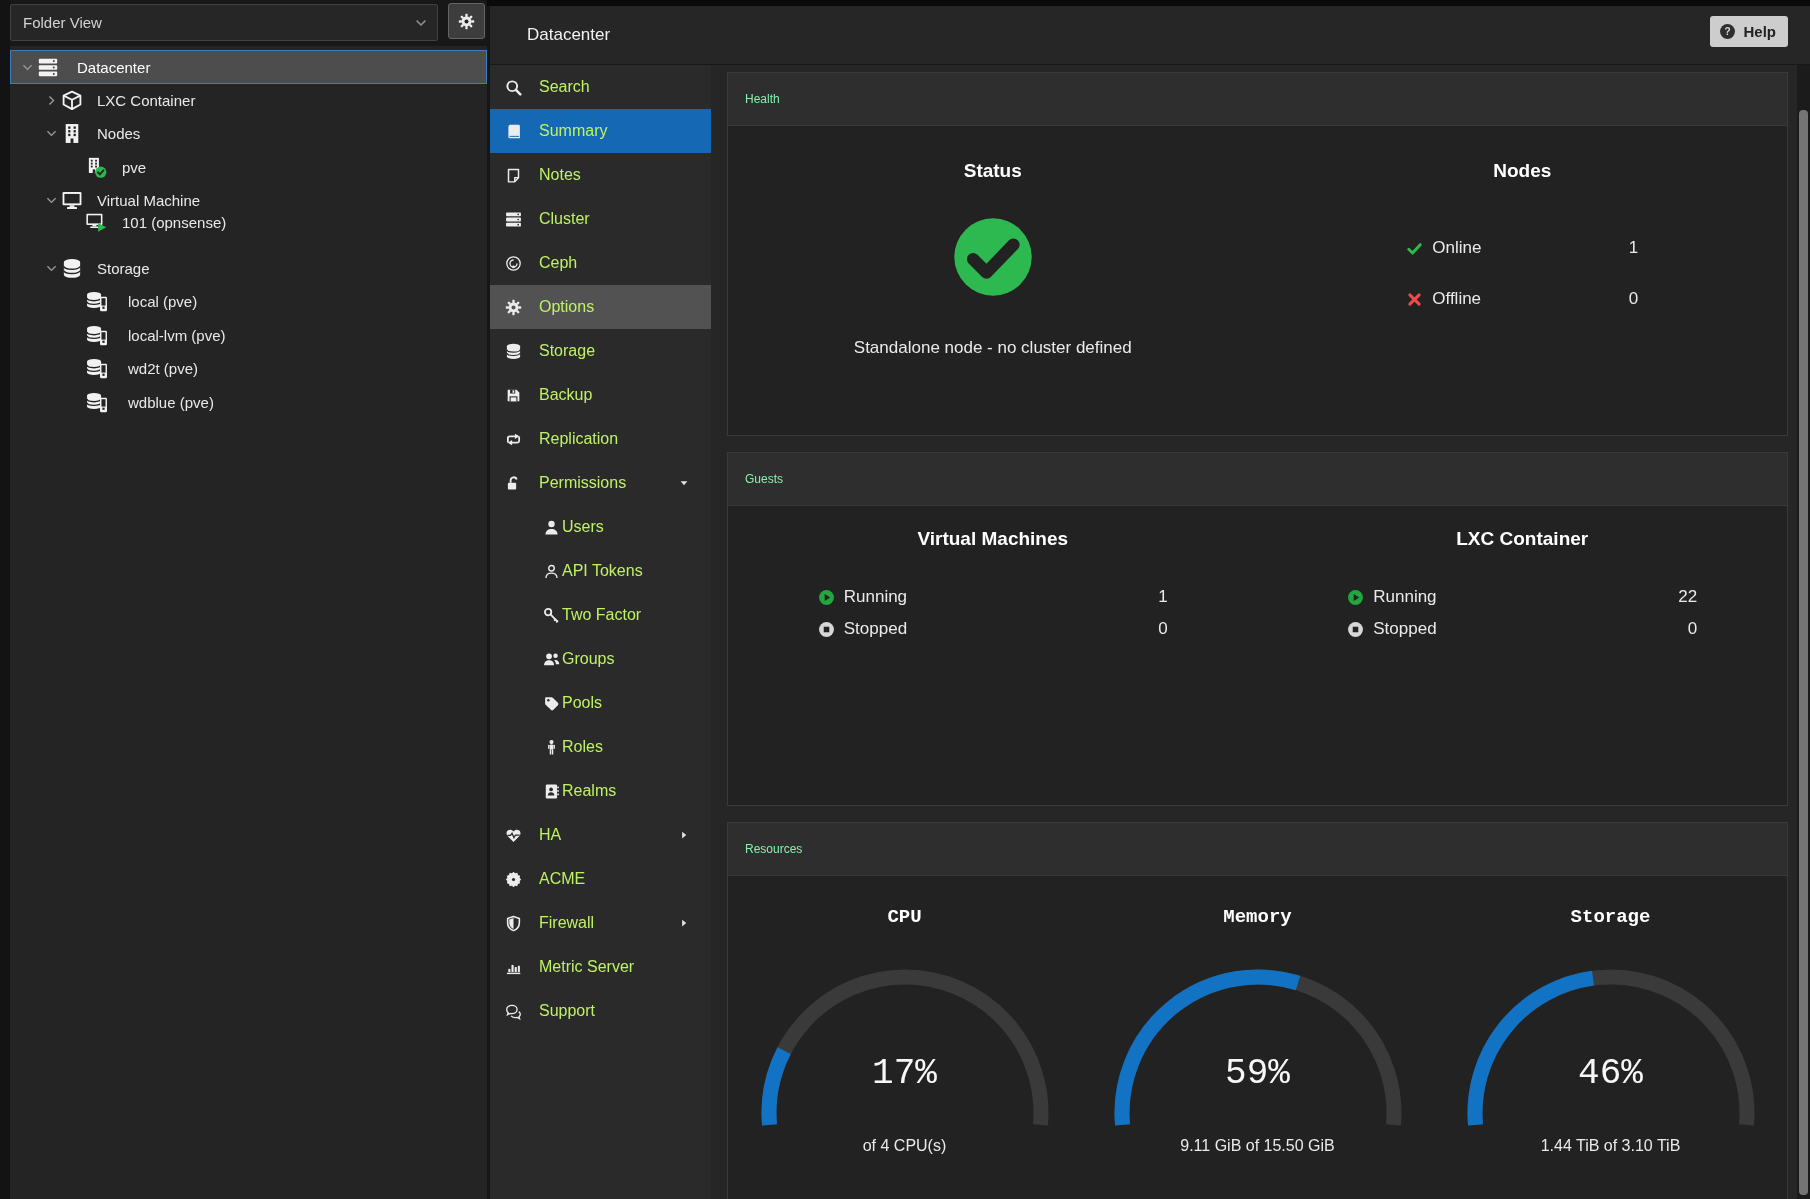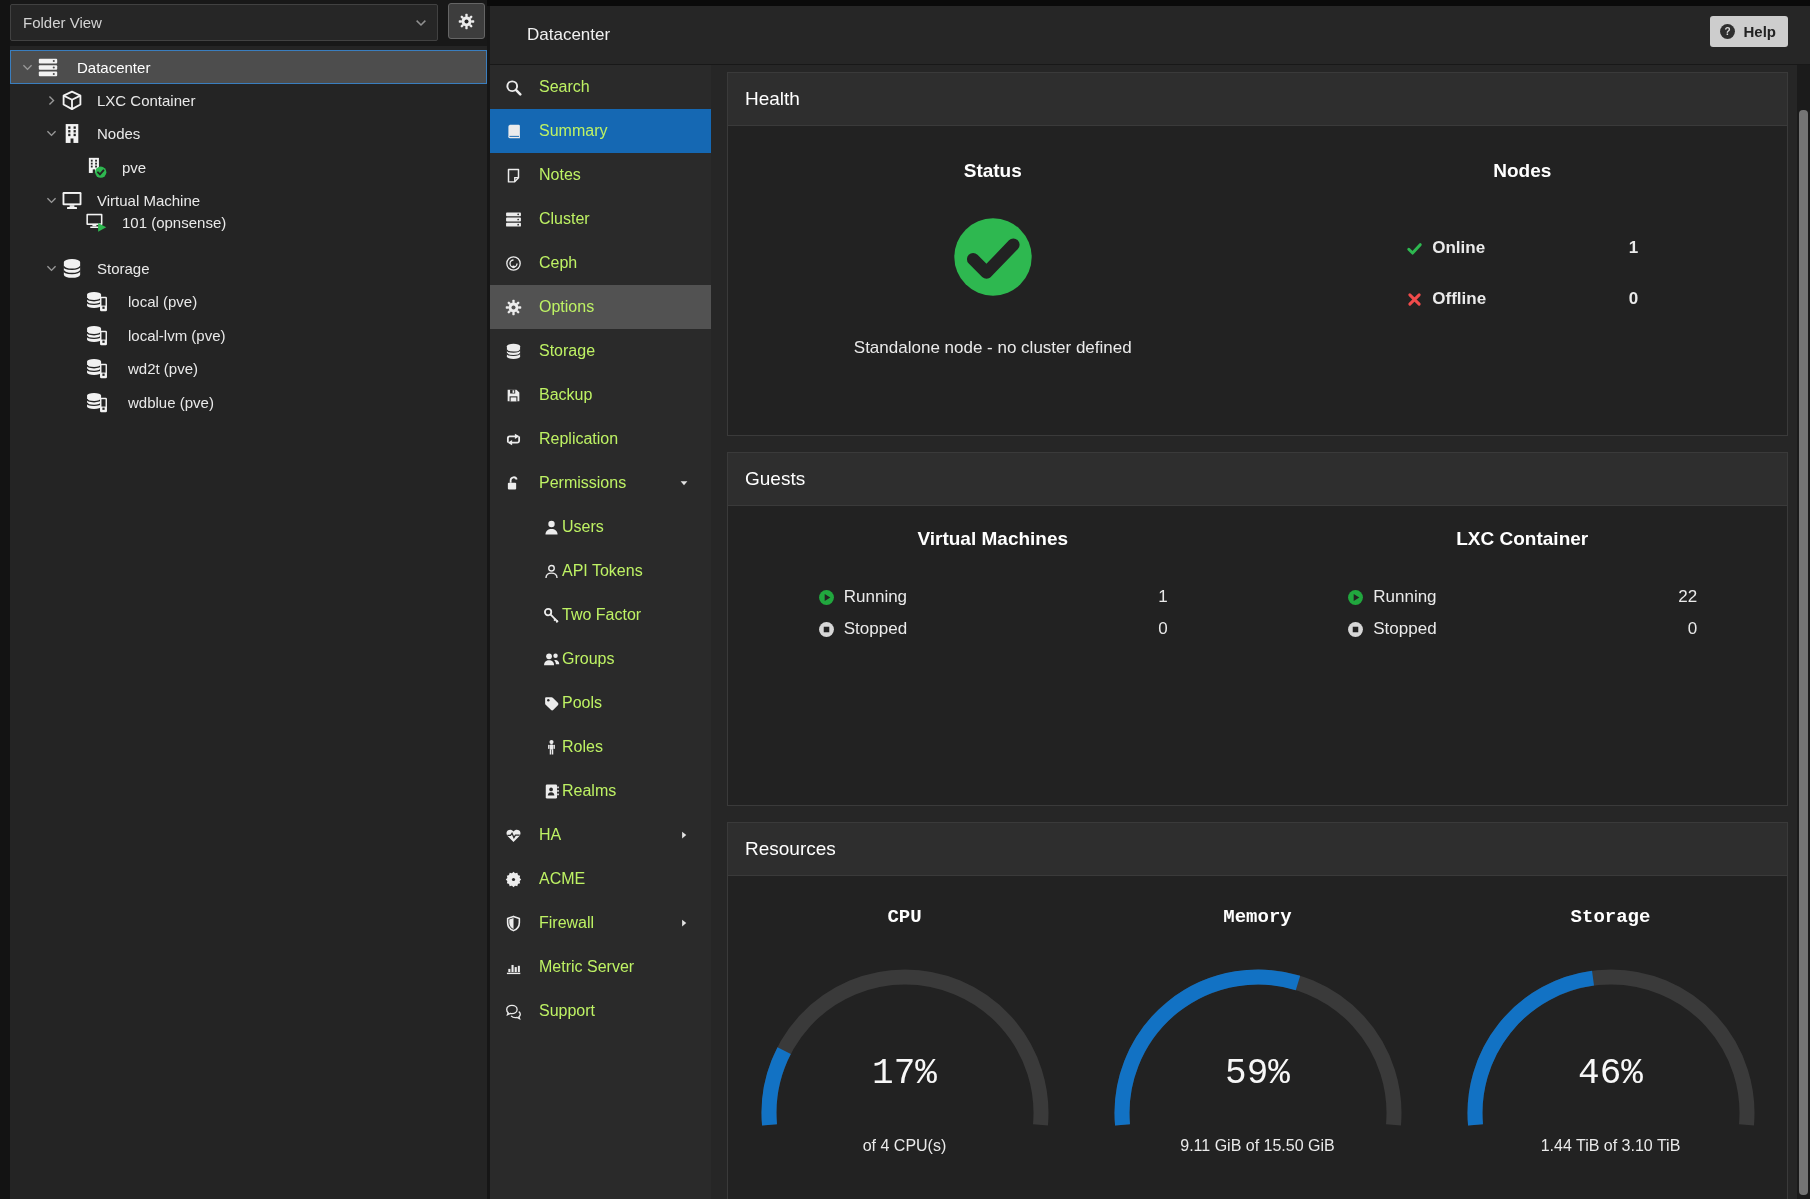--- a/index.html
+++ b/index.html
@@ -50,7 +50,7 @@
   .panel{position:absolute;left:16px;width:1061px;background:#222;--cut:#222;
          border:1px solid #3a3a3a;box-sizing:border-box;}
   .panel-header{height:53px;background:#2e2e2e;border-bottom:1px solid #3a3a3a;box-sizing:border-box;
-                line-height:52px;padding-left:17px;font-size:19px;color:#ffffff;}
+                line-height:52px;padding-left:17px;font-size:12px;color:#86efac;}
   .panel-body{position:relative;}
   .cols{display:flex;}
   .col{flex:1;text-align:center;}

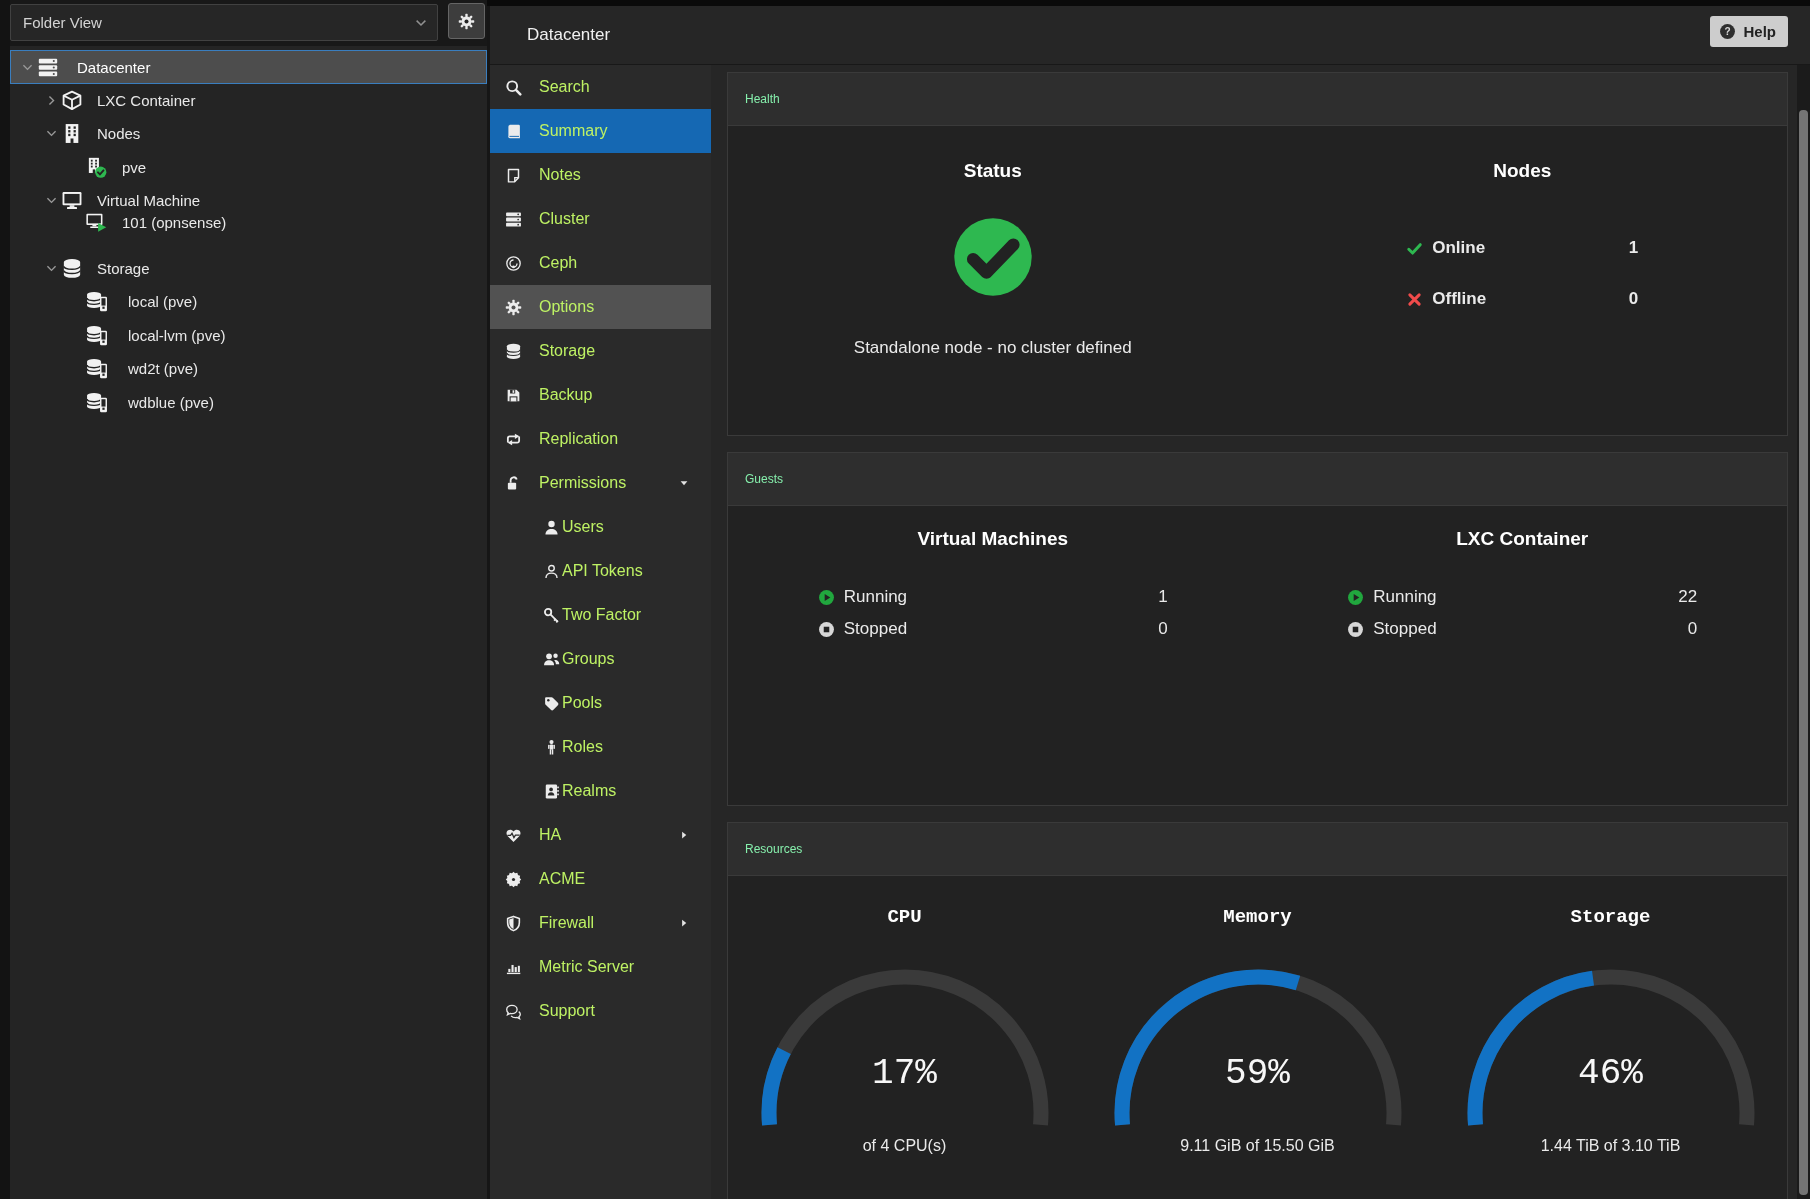--- a/index.html
+++ b/index.html
@@ -59,7 +59,7 @@
   .r h3{margin-top:30px;font-family:Liberation Mono, monospace;}
   #status-circle{margin-top:32px;color:#2eb850;}
   #status-text{margin:34px 0 0;font-size:17px;color:#eaeaea;}
-  .kv-rows{width:232px;margin:52px auto 0;text-align:right;font-weight:bold;}
+  .kv-rows{width:232px;margin:52px auto 0;text-align:right;}
   .kv-row{display:flex;align-items:center;height:28px;margin-bottom:23px;font-size:17px;color:#eaeaea;}
   .kv-row .icw{margin-right:9px;}
   .kv-row .val{margin-left:auto;}

